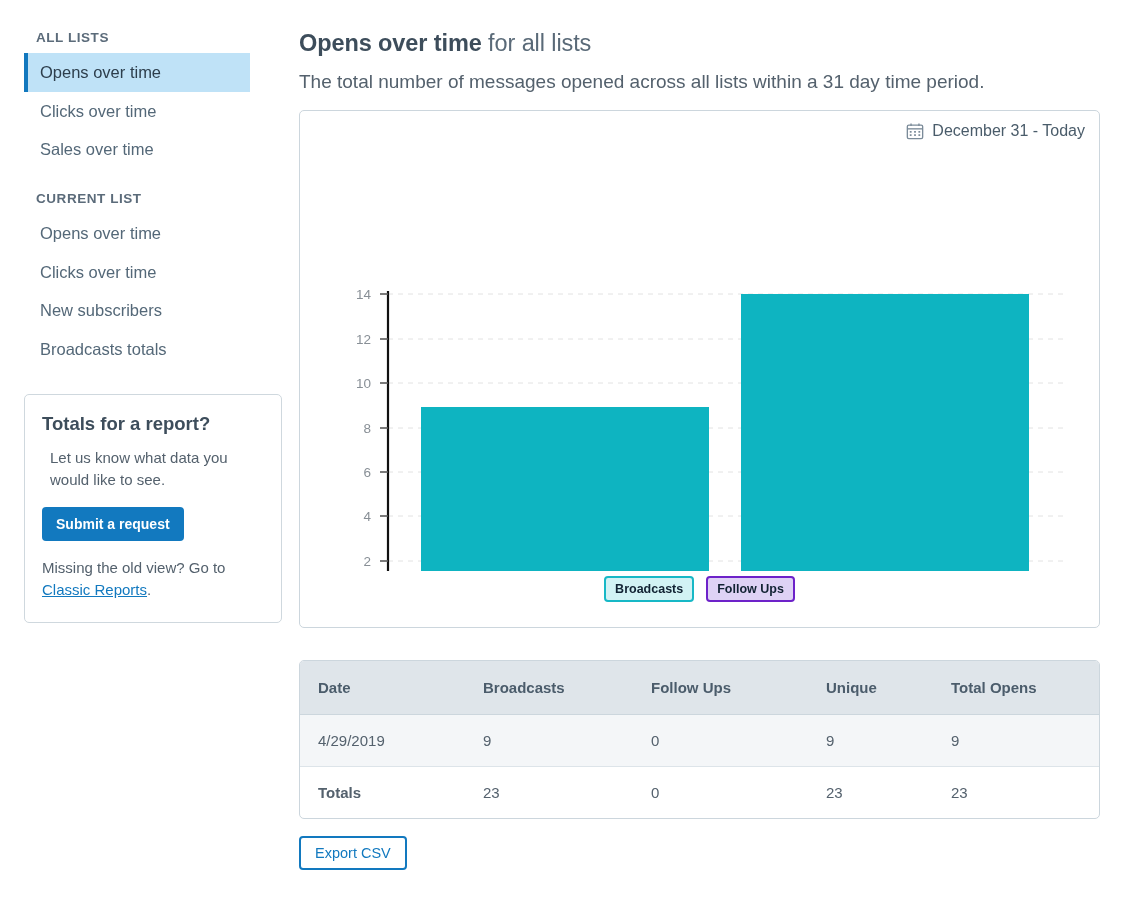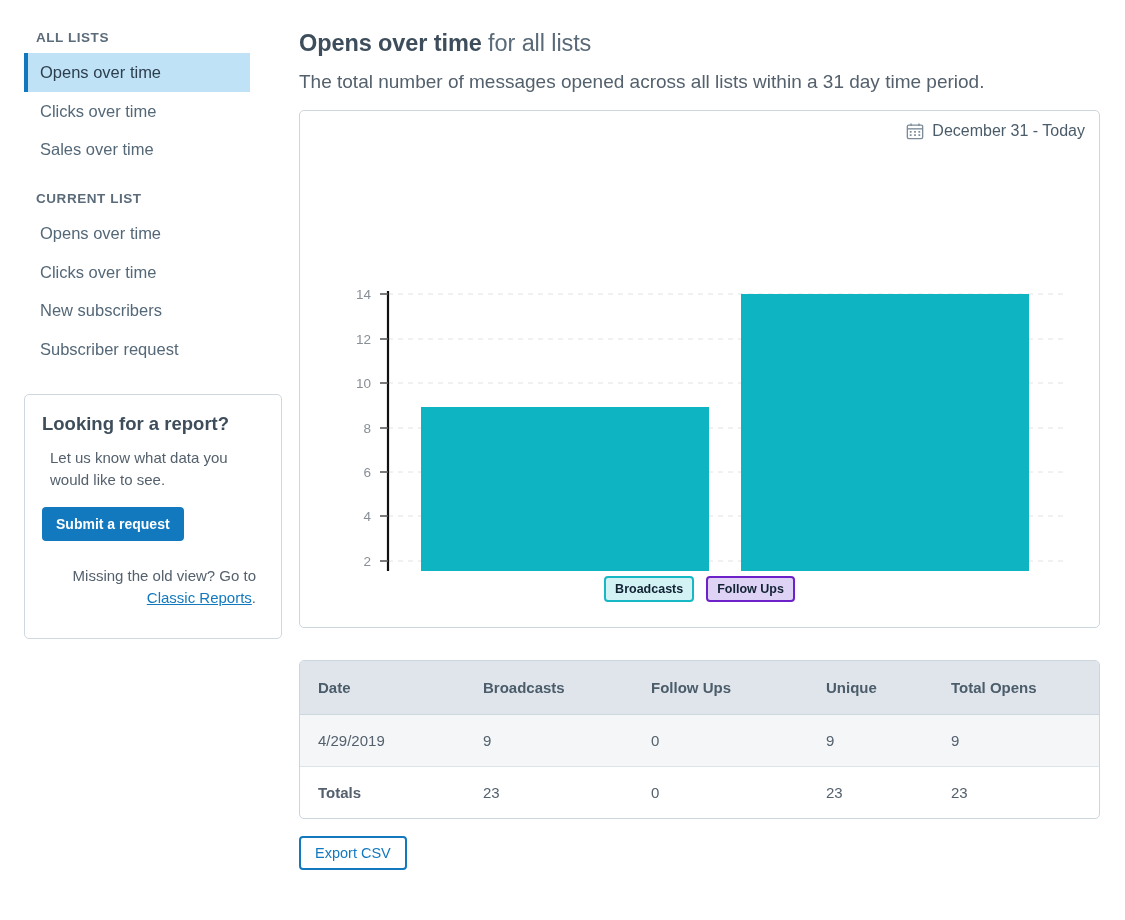--- a/index.html
+++ b/index.html
@@ -247,7 +247,7 @@
         <span>New subscribers</span>
       </li>
       <li class="nav-item">
-        <span>Subscriber request</span>
+        <span>Broadcasts totals</span>
       </li>
     </ul>
 

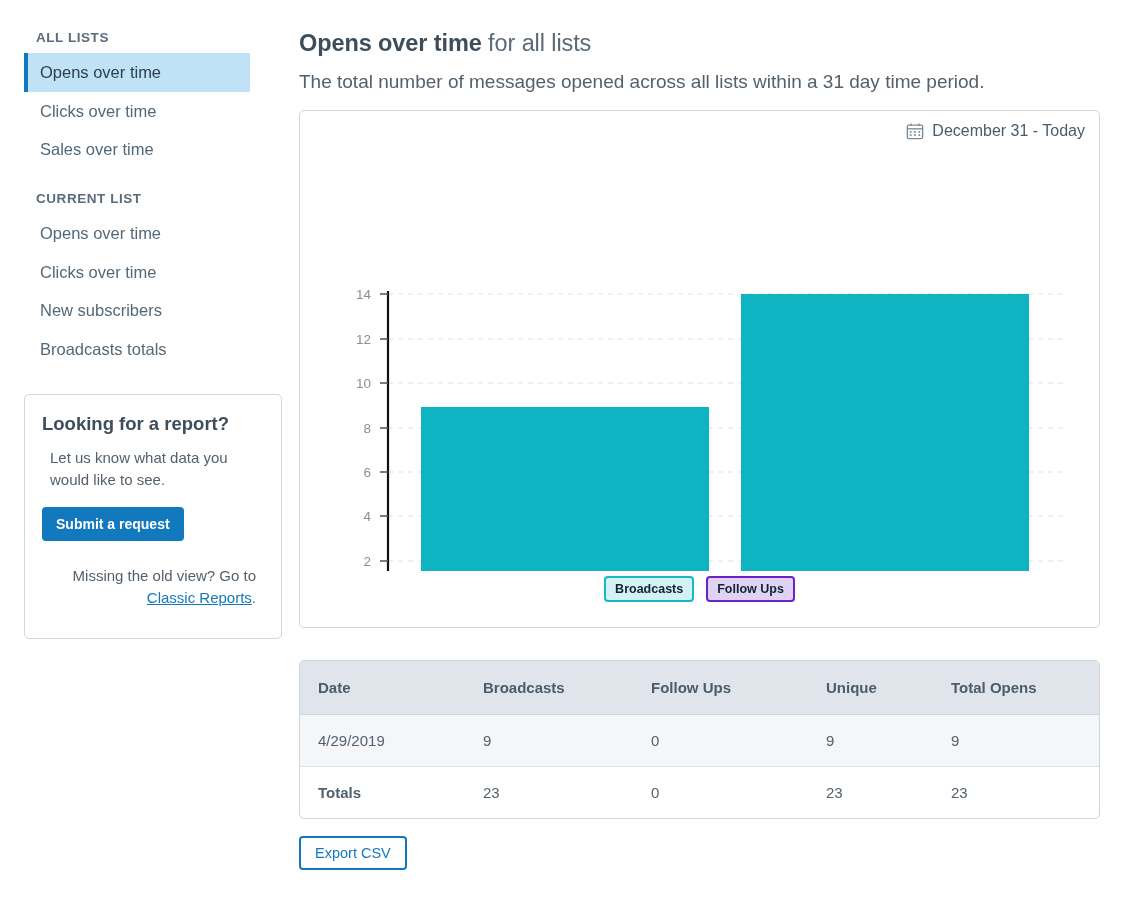--- a/index.html
+++ b/index.html
@@ -252,7 +252,7 @@
     </ul>
 
     <div class="report-card">
-      <h3>Looking for a report?</h3>
+      <h3>Totals for a report?</h3>
       <p>Let us know what data you would like to see.</p>
       <button class="btn-primary">Submit a request</button>
       <p class="footnote"><span>Missing the old view? Go to </span><a>Classic Reports</a><span>.</span></p>

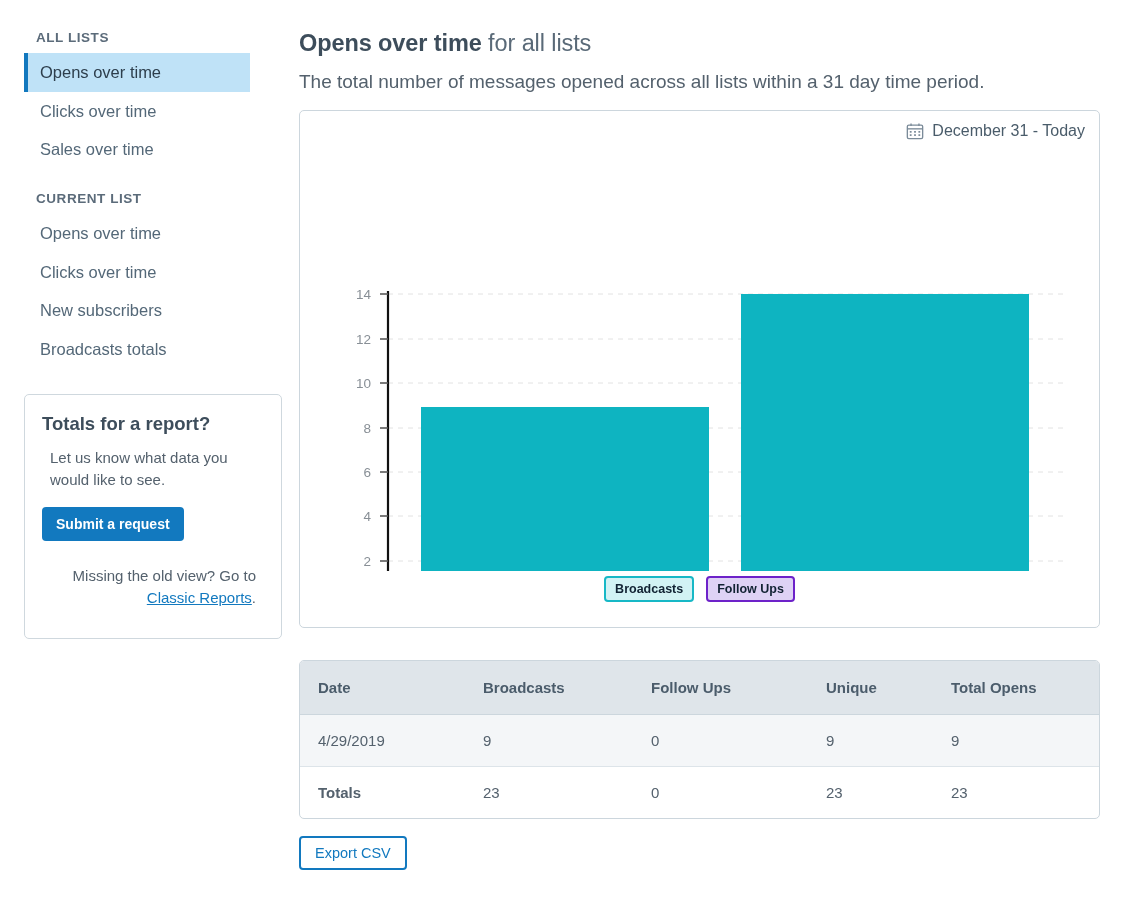--- a/index.html
+++ b/index.html
@@ -80,11 +80,10 @@
     margin-bottom: 16px;
   }
   .report-card .footnote {
-    margin: 8px;
+    margin: 0;
     font-size: 15px;
     line-height: 1.45;
     color: #54616d;
-    text-align: right;
   }
   .report-card .footnote a {
     color: #1279bf;

